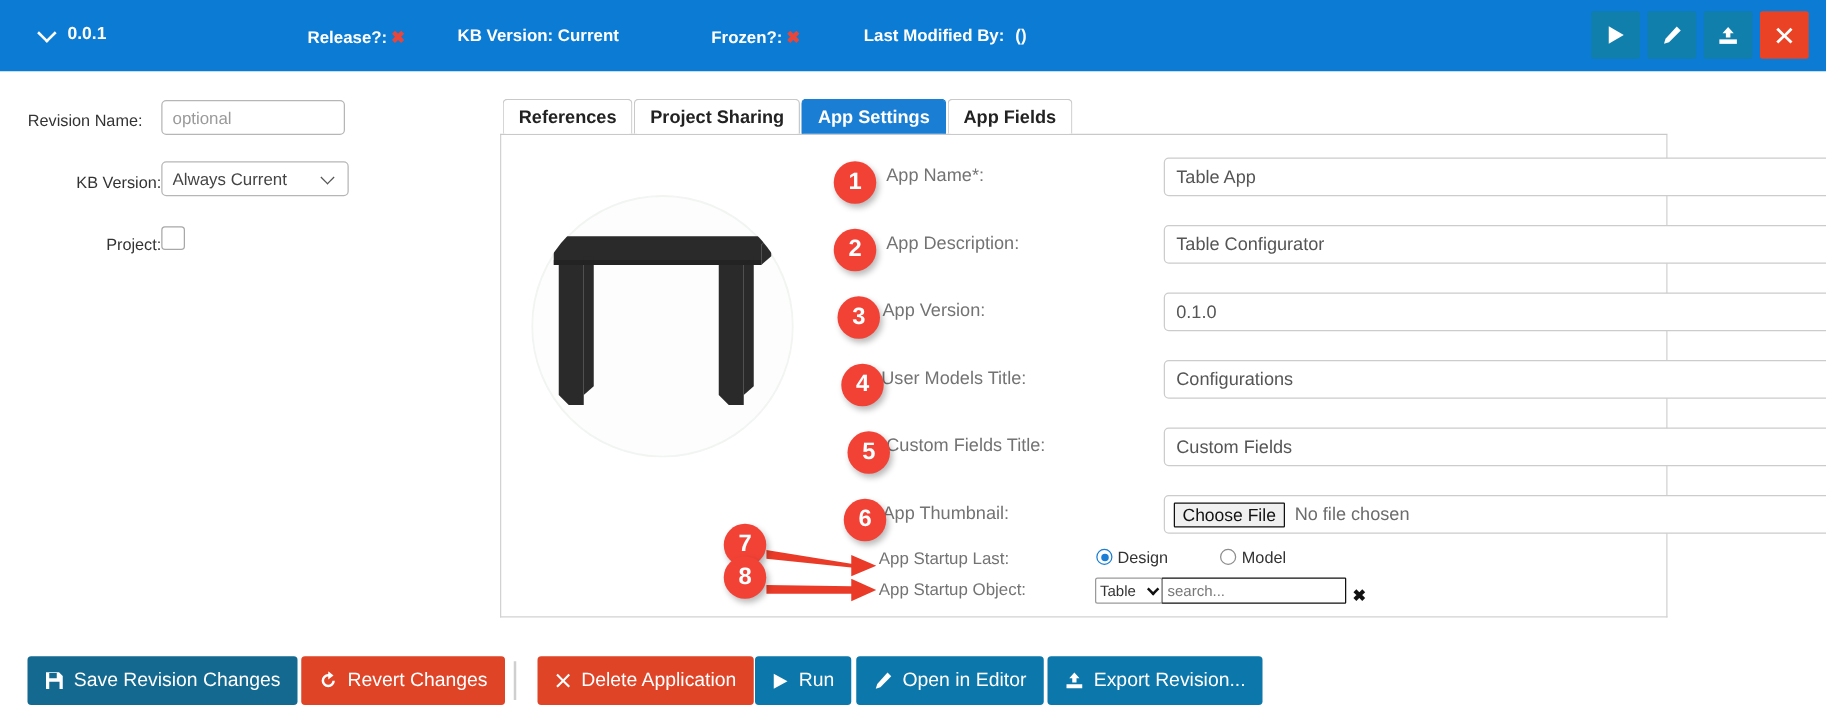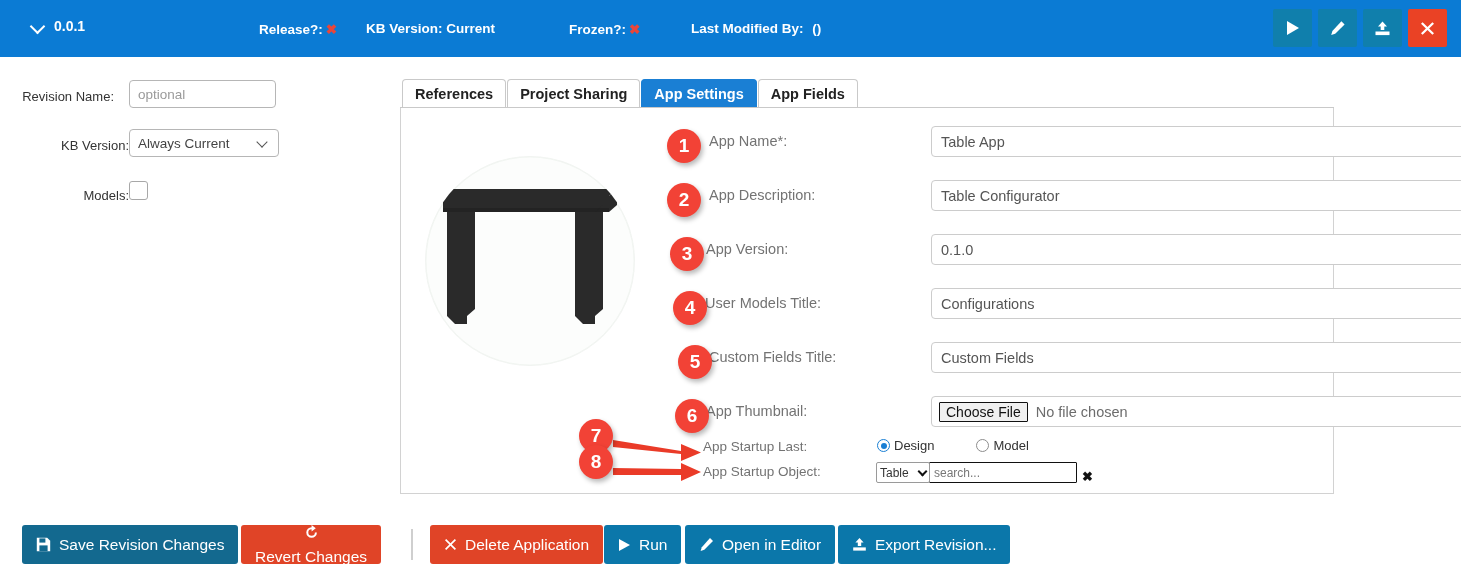--- a/index.html
+++ b/index.html
@@ -37,7 +37,7 @@
   }
   .meta .xmark { color:#e8463a; font-weight:bold; margin-left:3px; }
   .meta .val { font-weight:bold; }
-  .m-release { left:259px; }
+  .m-release { left:246px; }
   .m-kb      { left:366px; }
   .m-frozen  { left:569px; }
   .m-mod     { left:691px; }

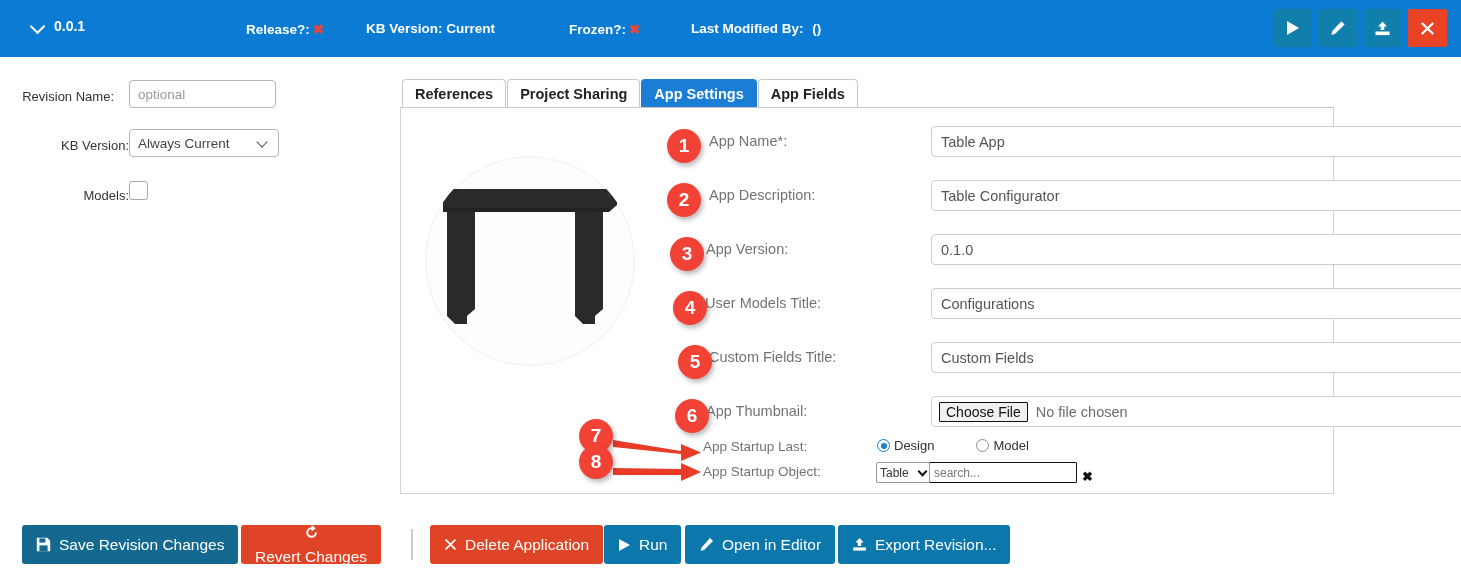--- a/index.html
+++ b/index.html
@@ -303,7 +303,7 @@
     </div>
 
     <div class="lf-row" style="margin-top:6px;">
-      <div class="lf-label w">Models:</div>
+      <div class="lf-label w">Project:</div>
       <input class="cbx" type="checkbox" style="">
     </div>
 

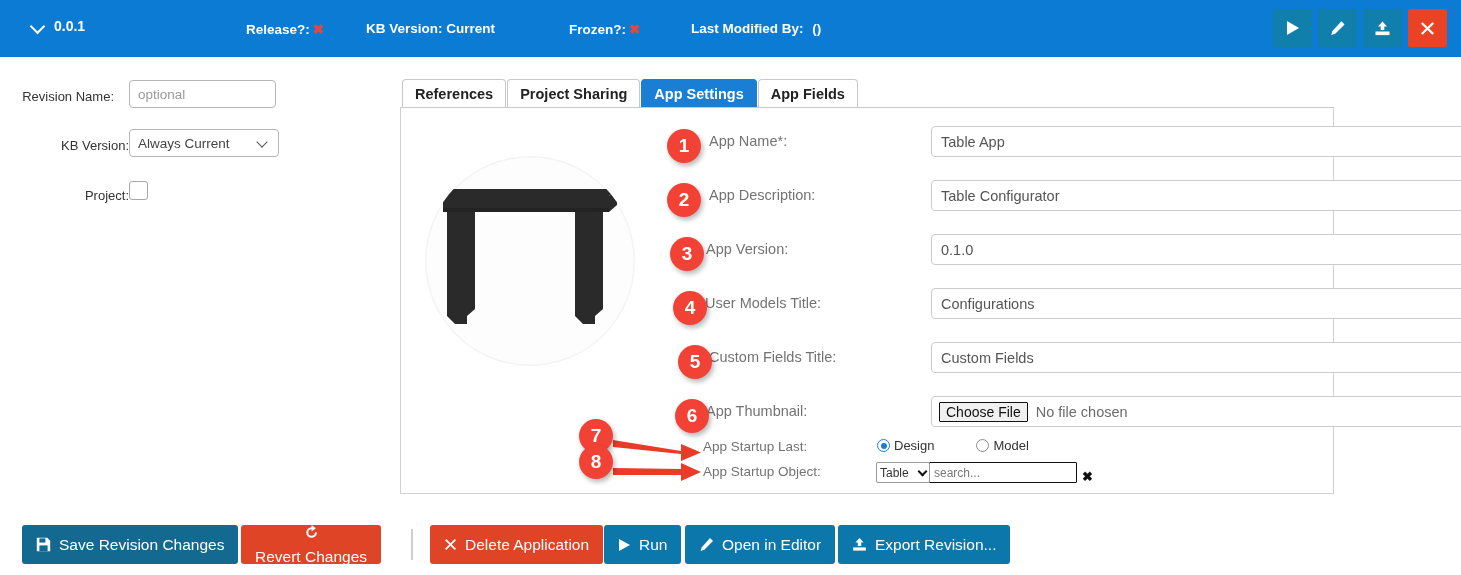--- a/index.html
+++ b/index.html
@@ -432,7 +432,7 @@
       <span>Save Revision Changes</span>
     </button>
 
-    <button class="bbtn red" style="left:241px;flex-direction:column;">
+    <button class="bbtn red" style="left:241px;">
       <span class="bi">
         <svg width="15" height="15" viewBox="0 0 15 15">
           <path d="M7.6 2.2 A5.3 5.3 0 1 0 12.9 7.5 H10.9 A3.3 3.3 0 1 1 7.6 4.2 V6.6 L11.8 3.3 L7.6 0 Z" fill="#fff"></path>

